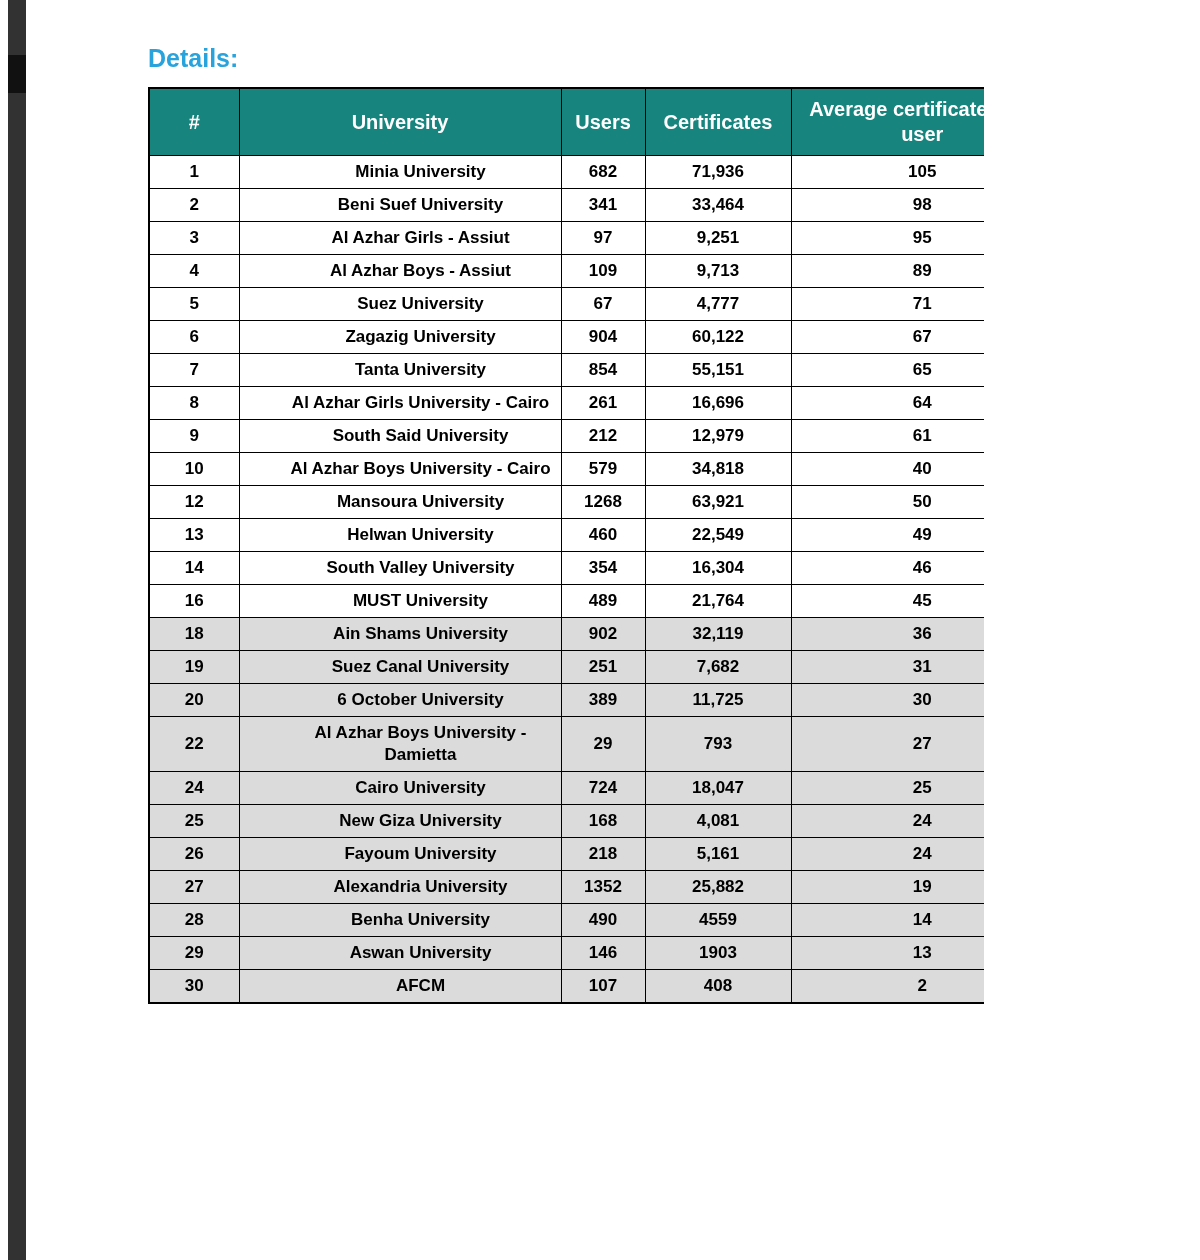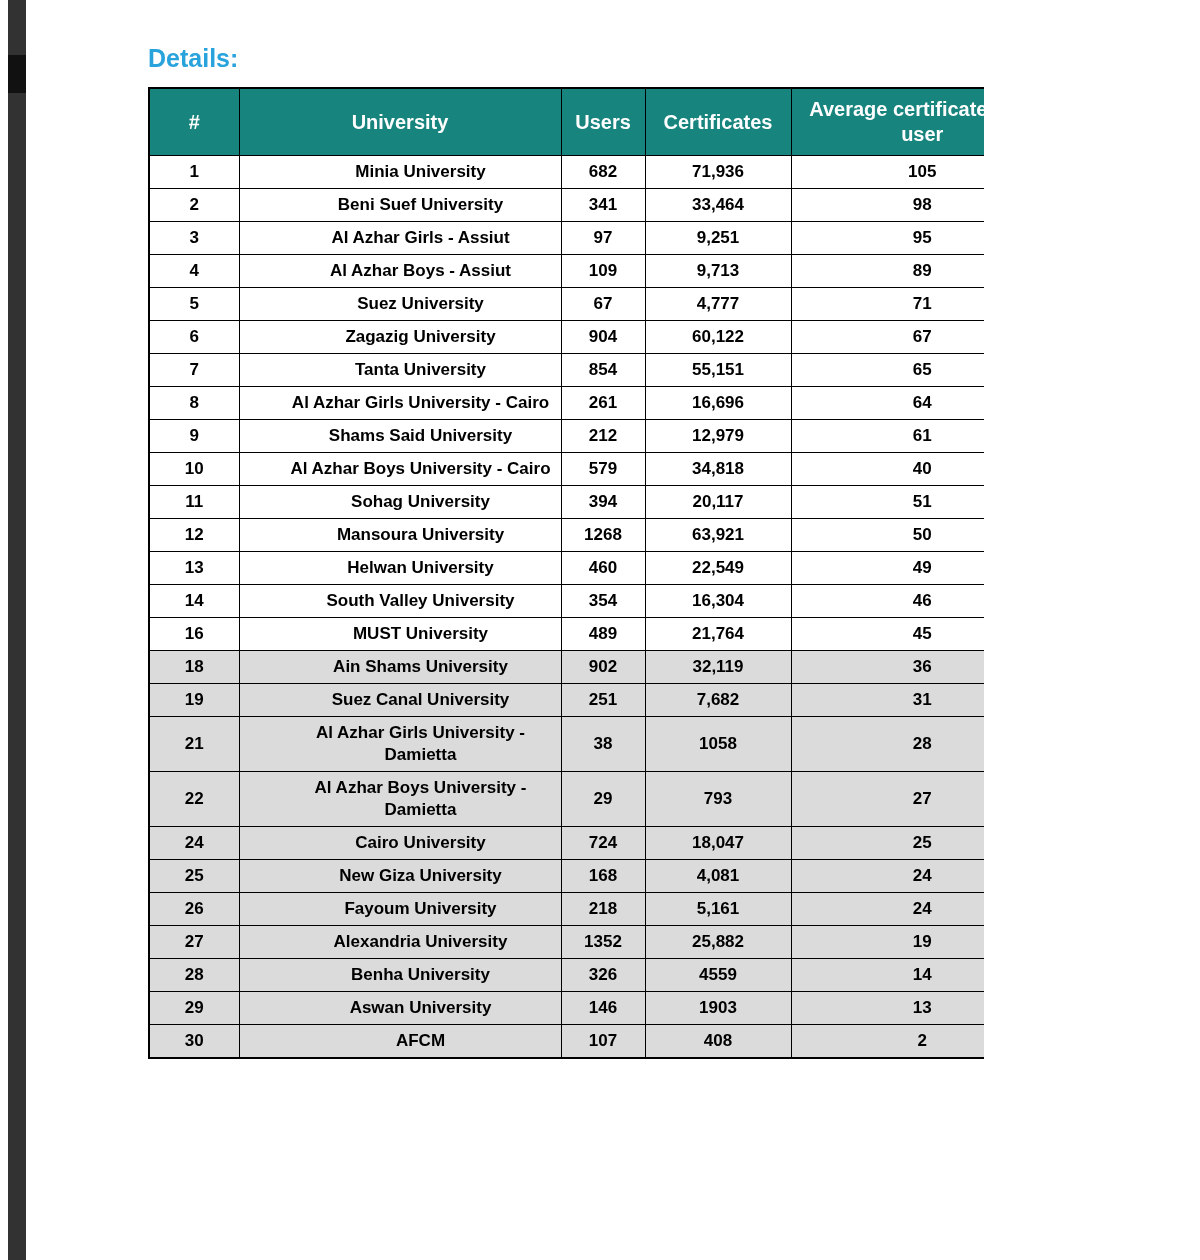--- a/index.html
+++ b/index.html
@@ -164,7 +164,7 @@
   </tr>
           <tr>
     <td class="rank">9</td>
-    <td class="university">Shams Said University</td>
+    <td class="university">South Said University</td>
     <td class="users">212</td>
     <td class="certificates">12,979</td>
     <td class="avg">61</td>

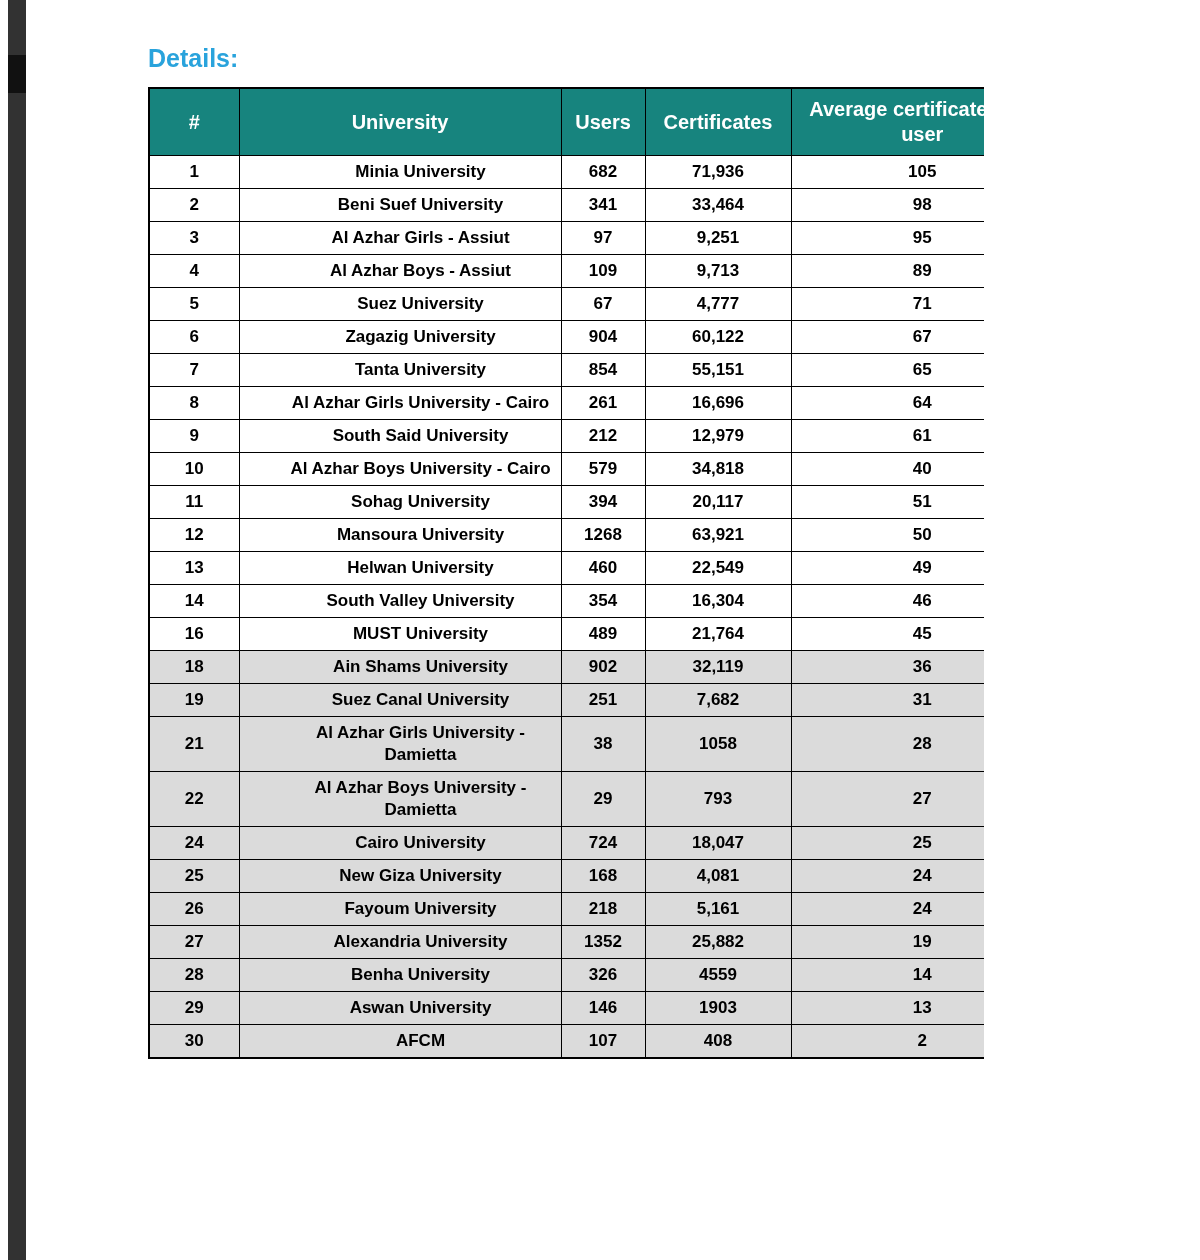--- a/index.html
+++ b/index.html
@@ -177,13 +177,6 @@
     <td class="avg">40</td>
   </tr>
           <tr>
-    <td class="rank">11</td>
-    <td class="university">Sohag University</td>
-    <td class="users">394</td>
-    <td class="certificates">20,117</td>
-    <td class="avg">51</td>
-  </tr>
-          <tr>
     <td class="rank">12</td>
     <td class="university">Mansoura University</td>
     <td class="users">1268</td>

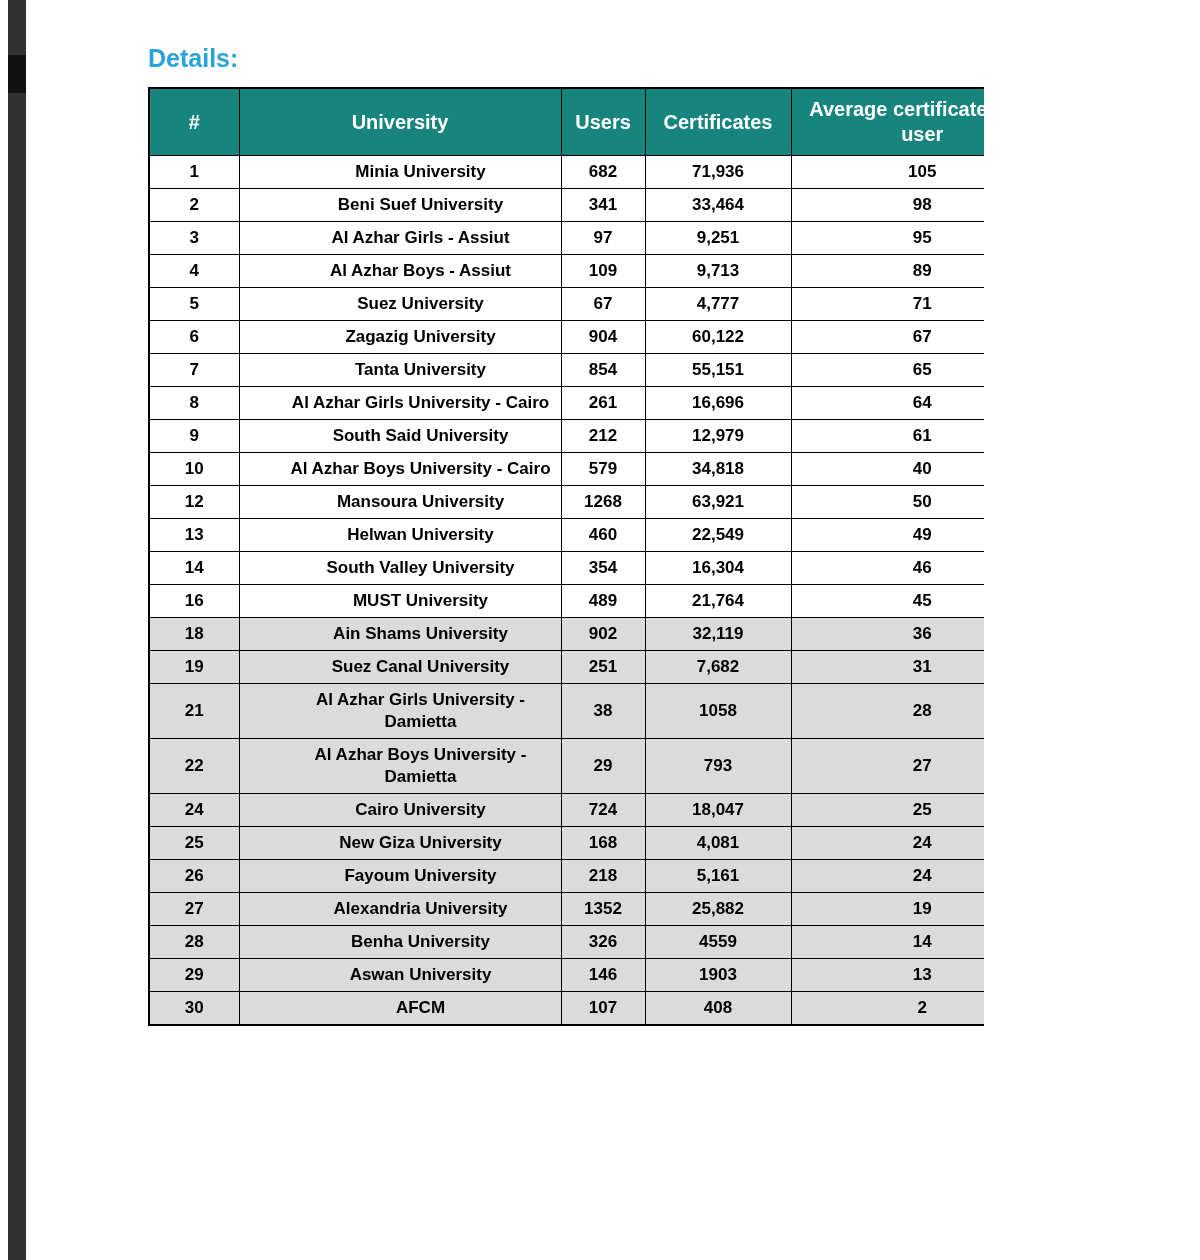--- a/index.html
+++ b/index.html
@@ -219,6 +219,13 @@
     <td class="avg">31</td>
   </tr>
           <tr class="shaded">
+    <td class="rank">20</td>
+    <td class="university">6 October University</td>
+    <td class="users">389</td>
+    <td class="certificates">11,725</td>
+    <td class="avg">30</td>
+  </tr>
+          <tr class="shaded">
     <td class="rank">21</td>
     <td class="university">Al Azhar Girls University -
 Damietta</td>

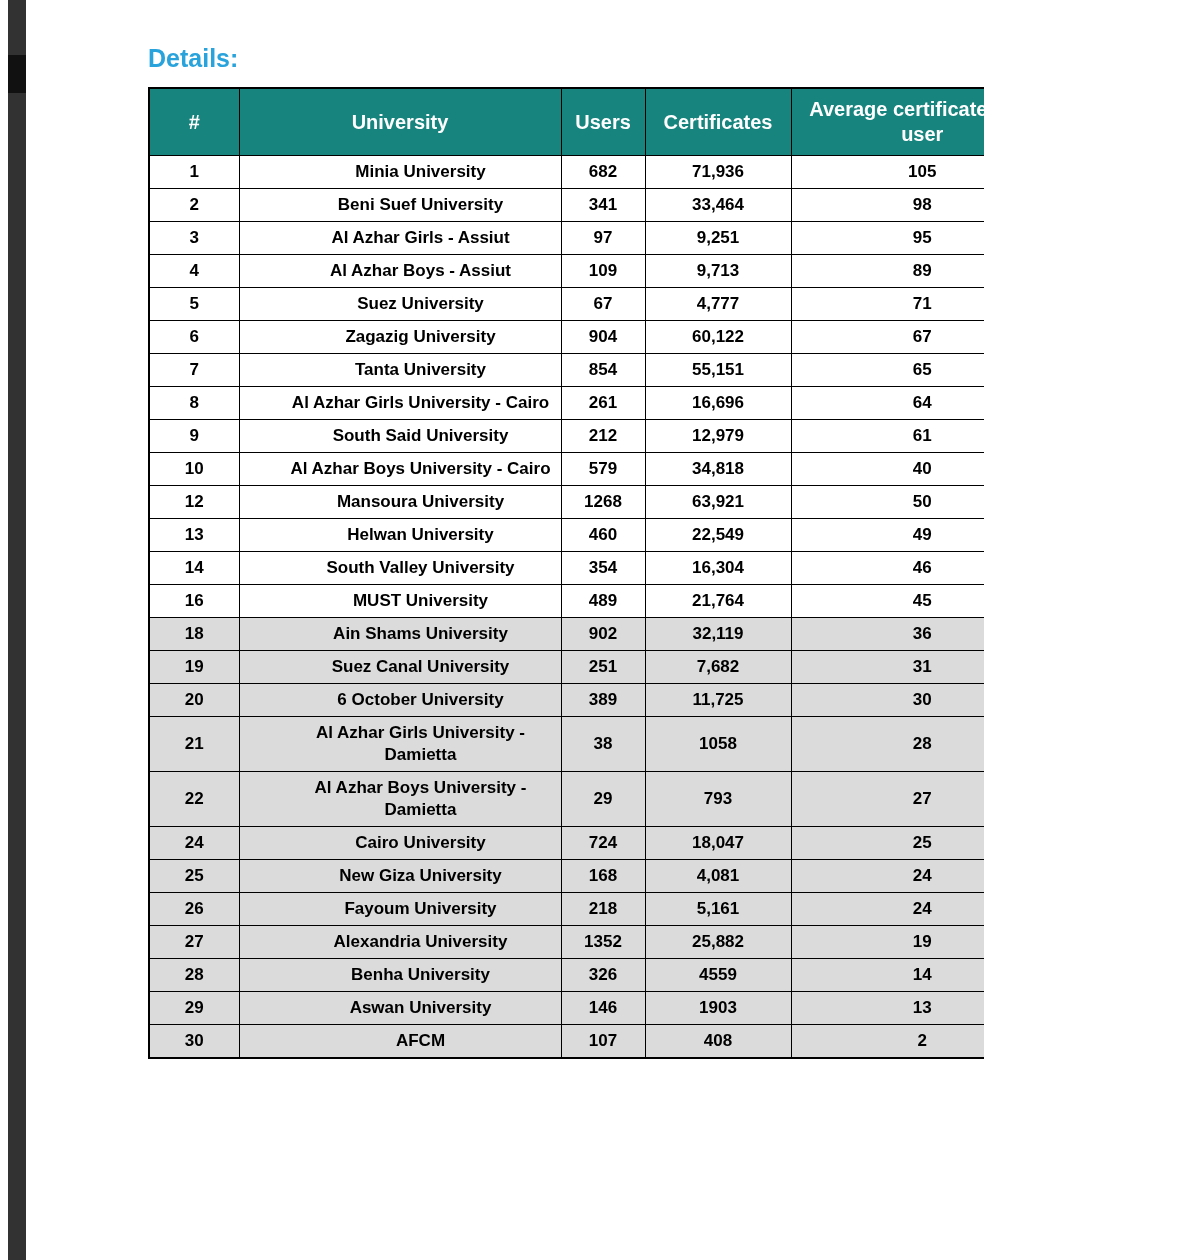--- a/index.html
+++ b/index.html
@@ -226,14 +226,6 @@
     <td class="avg">30</td>
   </tr>
           <tr class="shaded">
-    <td class="rank">21</td>
-    <td class="university">Al Azhar Girls University -
-Damietta</td>
-    <td class="users">38</td>
-    <td class="certificates">1058</td>
-    <td class="avg">28</td>
-  </tr>
-          <tr class="shaded">
     <td class="rank">22</td>
     <td class="university">Al Azhar Boys University -
 Damietta</td>

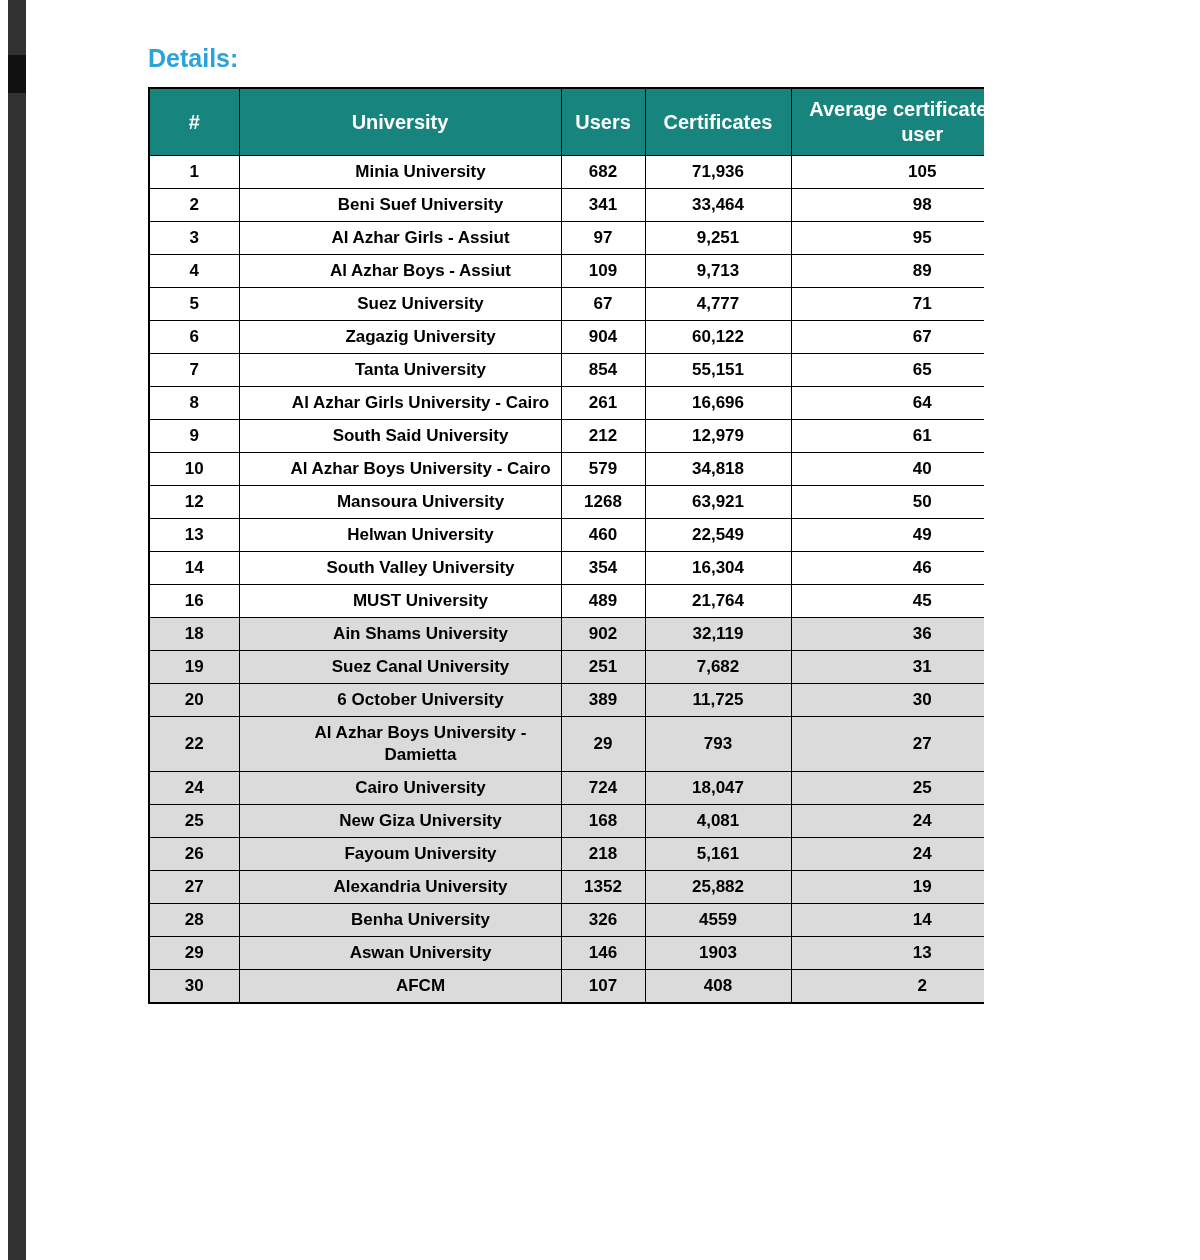--- a/index.html
+++ b/index.html
@@ -264,7 +264,7 @@
           <tr class="shaded">
     <td class="rank">28</td>
     <td class="university">Benha University</td>
-    <td class="users">326</td>
+    <td class="users">490</td>
     <td class="certificates">4559</td>
     <td class="avg">14</td>
   </tr>

